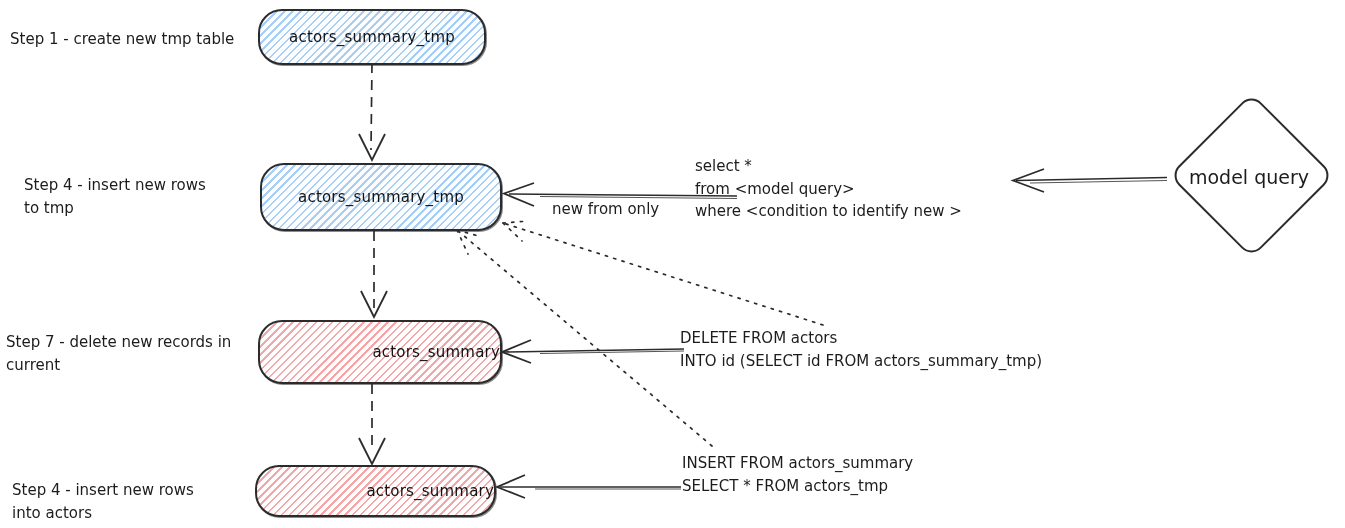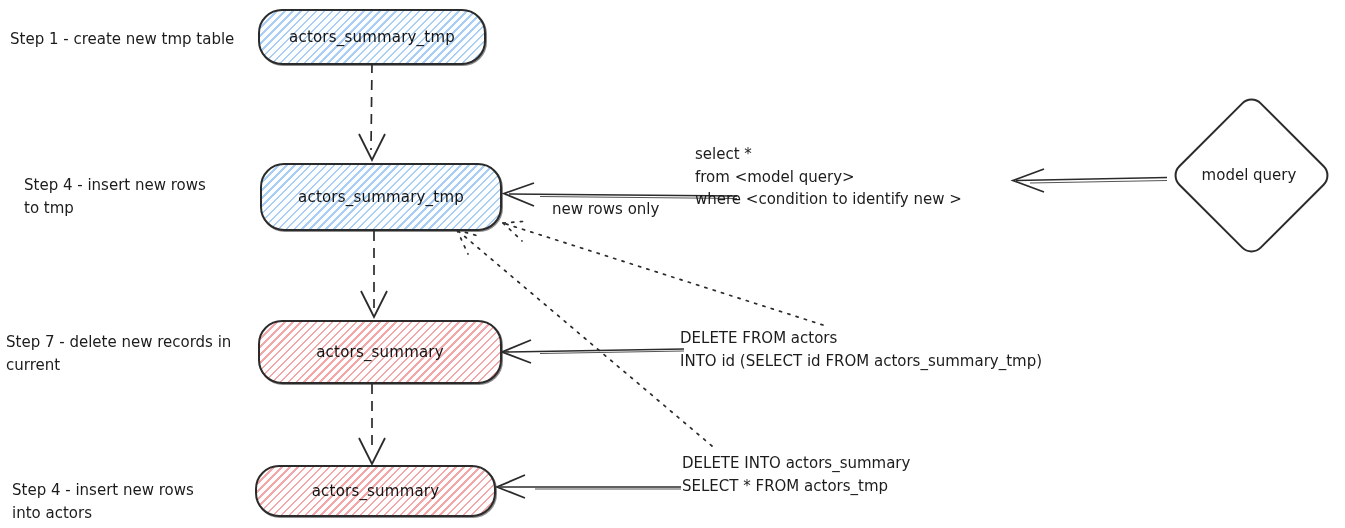--- a/index.html
+++ b/index.html
@@ -122,7 +122,7 @@
   <div class="diamond"></div>
   <div class="diamond-label">model query</div>
 
-  <div class="txt" style="left:695px; top:143px; width:320px;">select *
+  <div class="txt" style="left:695px; top:155px; width:320px;">select *
 from &lt;model query&gt;
 where &lt;condition to identify new &gt;</div>
   <div class="txt" style="left:552px; top:198px; width:110px;">new rows only</div>

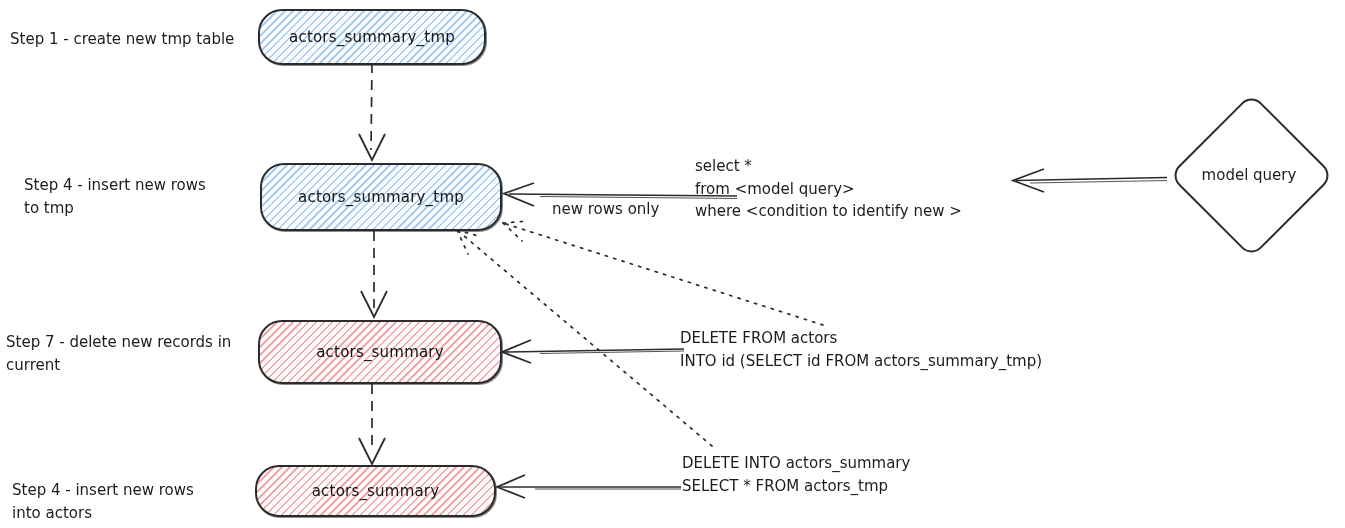--- a/index.html
+++ b/index.html
@@ -30,7 +30,7 @@
     transform:rotate(45deg);
   }
   .diamond-label { position:absolute; left:1179px; top:166px; width:140px;
-    text-align:center; font-size:15px; }
+    text-align:center; font-size:19px; }
   svg.connectors { position:absolute; left:0; top:0; pointer-events:none; }
   svg.connectors * { stroke:#2b2b2b; fill:none; }
   .shaft  { stroke-width:1.6px; }

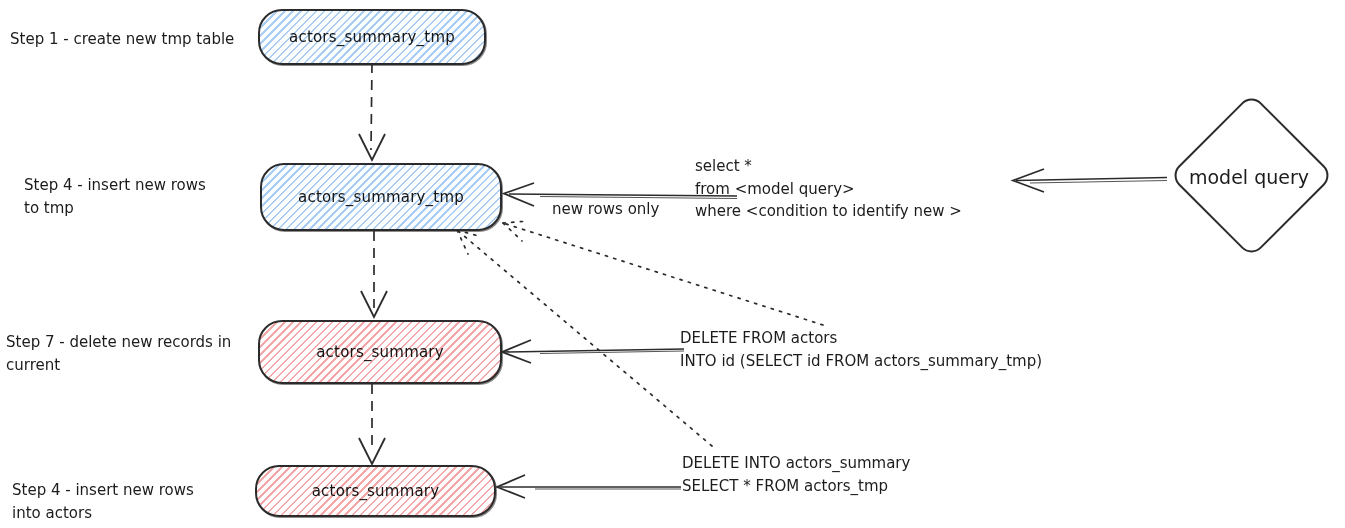--- a/index.html
+++ b/index.html
@@ -125,7 +125,7 @@
   <div class="txt" style="left:695px; top:155px; width:320px;">select *
 from &lt;model query&gt;
 where &lt;condition to identify new &gt;</div>
-  <div class="txt" style="left:552px; top:198px; width:110px;">new rows only</div>
+  <div class="txt" style="left:552px; top:198px; width:110px;">new from only</div>
   <div class="txt" style="left:680px; top:327px; width:410px;">DELETE FROM actors
 INTO id (SELECT id FROM actors_summary_tmp)</div>
   <div class="txt" style="left:682px; top:452px; width:265px;">DELETE INTO actors_summary

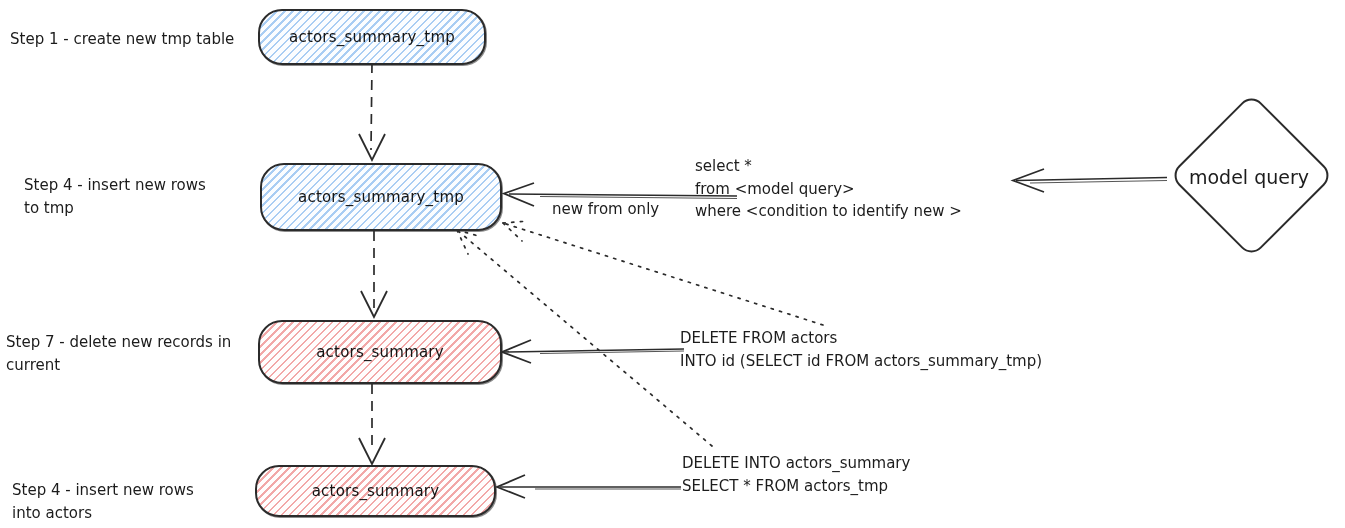--- a/index.html
+++ b/index.html
@@ -23,6 +23,7 @@
   .node.red {
     background:repeating-linear-gradient(135deg,
       #f2a8a8 0px, #f2a8a8 1.7px, rgba(255,255,255,0) 1.7px, rgba(255,255,255,0) 5.6px) #fffdfd;
+    justify-content:flex-end;
   }
   .diamond {
     position:absolute; left:1193px; top:117px; width:113px; height:113px;

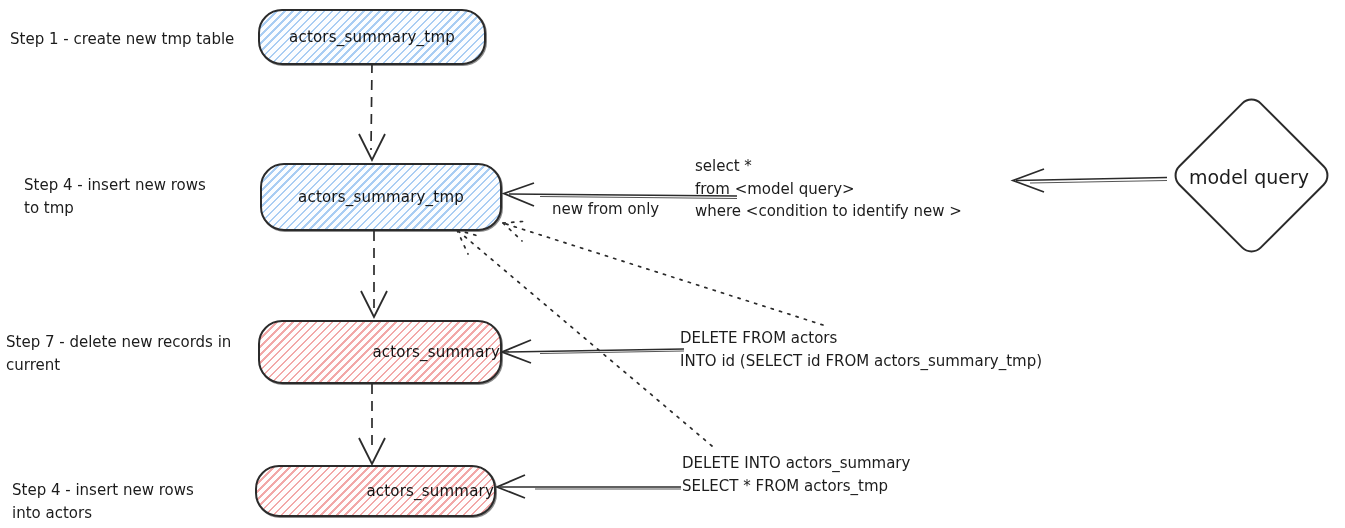--- a/index.html
+++ b/index.html
@@ -129,7 +129,7 @@
   <div class="txt" style="left:552px; top:198px; width:110px;">new from only</div>
   <div class="txt" style="left:680px; top:327px; width:410px;">DELETE FROM actors
 INTO id (SELECT id FROM actors_summary_tmp)</div>
-  <div class="txt" style="left:682px; top:452px; width:265px;">DELETE INTO actors_summary
+  <div class="txt" style="left:682px; top:452px; width:265px;">INSERT FROM actors_summary
 SELECT * FROM actors_tmp</div>
 
 </div>

